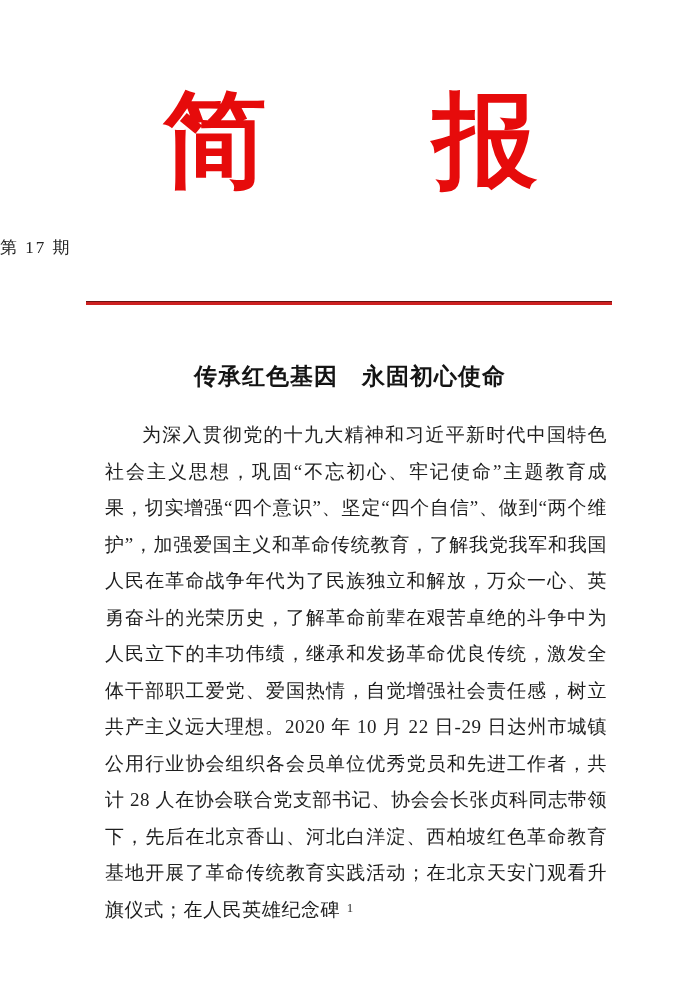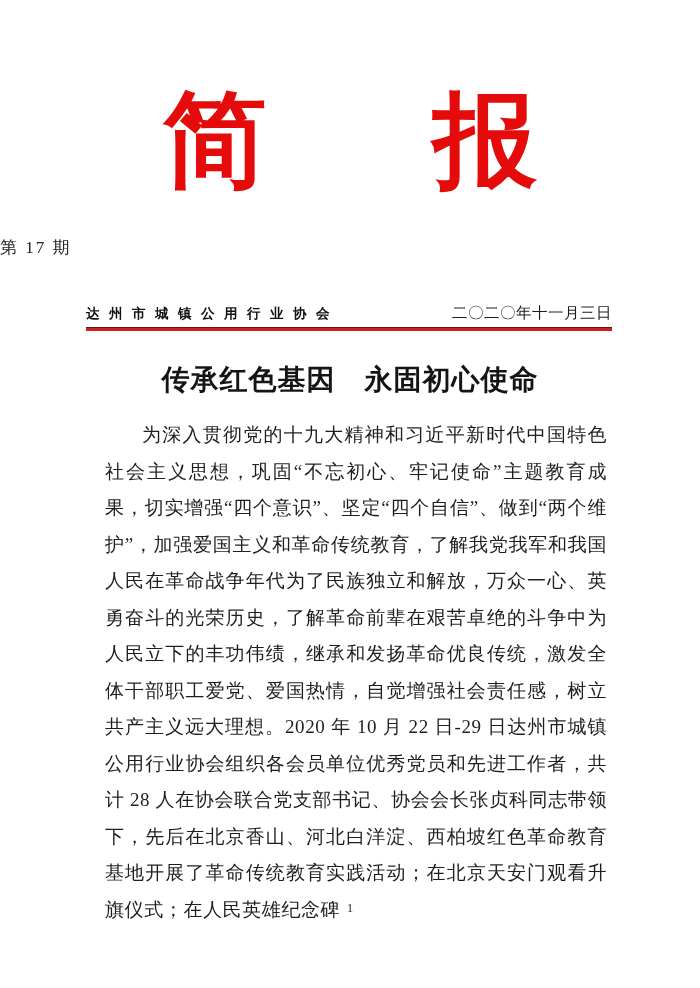--- a/index.html
+++ b/index.html
@@ -131,10 +131,6 @@
   <div class="issue-label">第 17 期</div>
 
   <div class="org-block">
-    <div class="org-row">
-      <span class="org-association">达州市城镇公用行业协会</span>
-      <span class="issue-date">二〇二〇年十一月三日</span>
-    </div>
     <div class="red-rule"></div>
   </div>
 

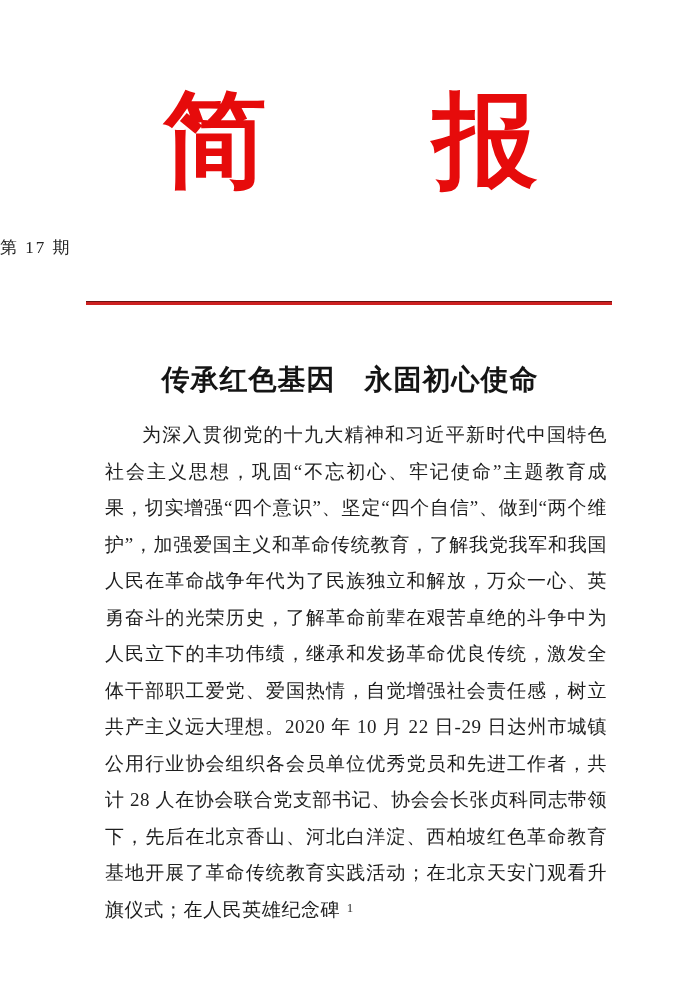--- a/index.html
+++ b/index.html
@@ -87,7 +87,7 @@
     right: 0;
     margin: 0;
     text-align: center;
-    font-size: 28px;
+    font-size: 23px;
     font-weight: bold;
     letter-spacing: 1px;
     color: #141414;

